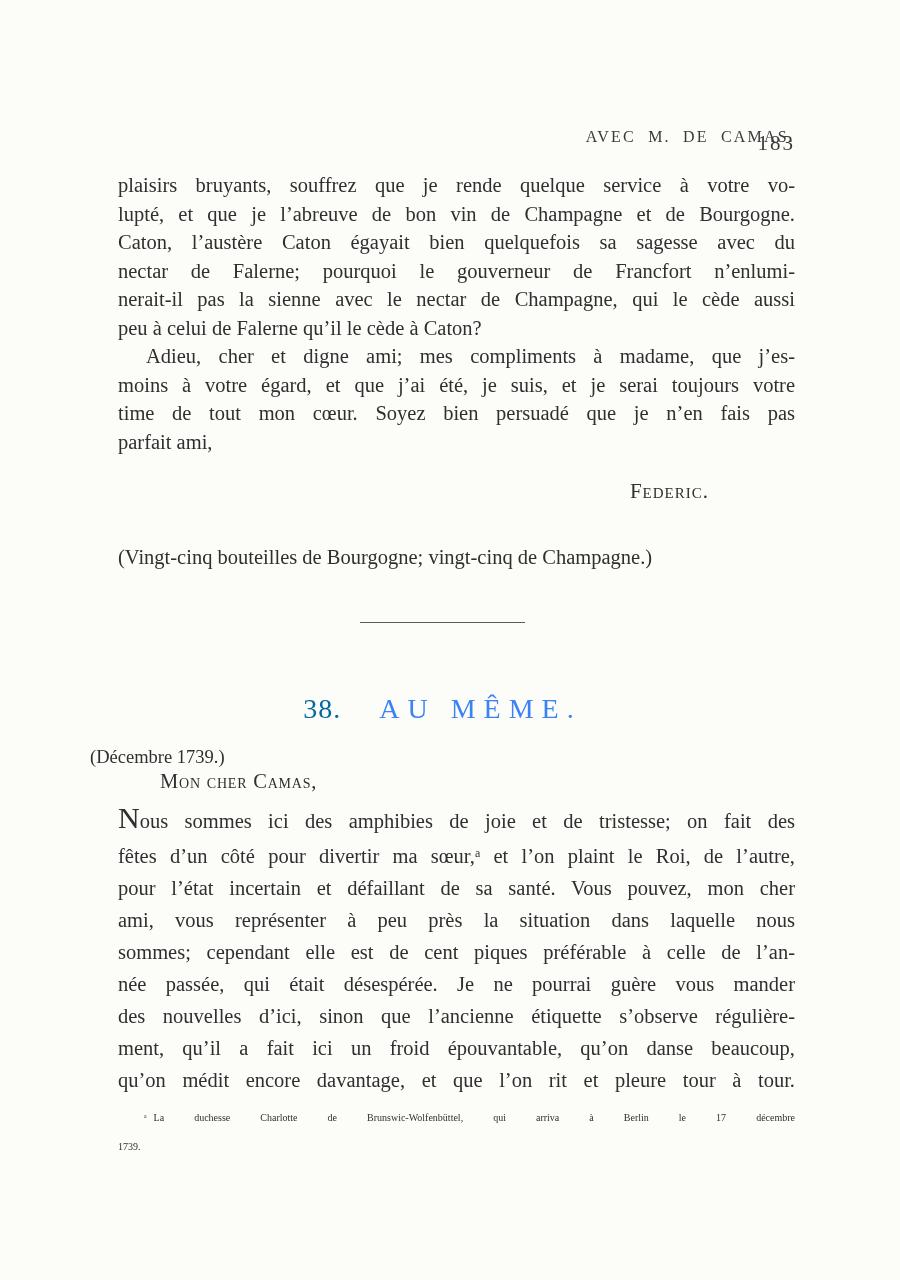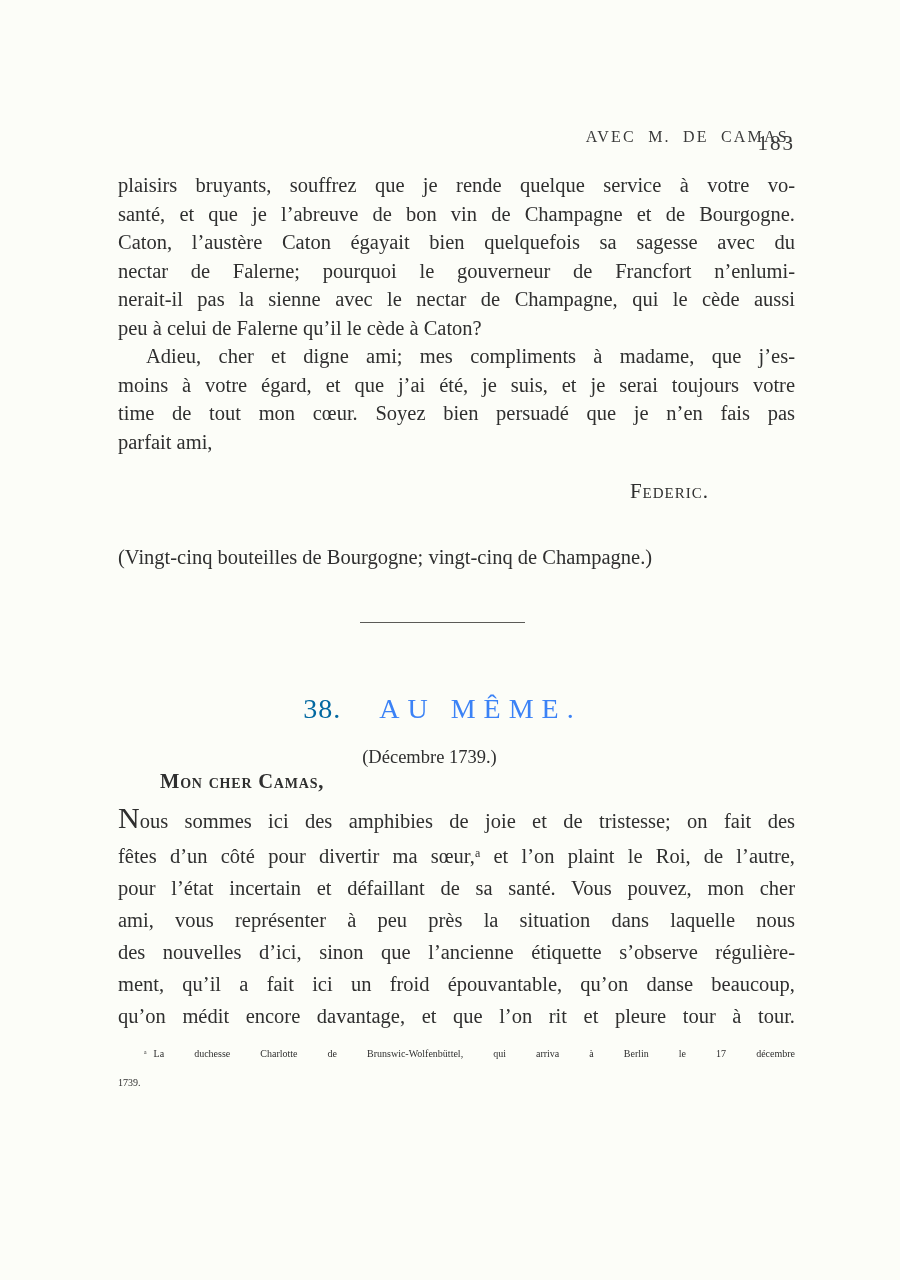--- a/index.html
+++ b/index.html
@@ -69,7 +69,7 @@
 
     <div class="para p37" style="margin-top:23px;">
       <div class="line just">plaisirs bruyants, souffrez que je rende quelque service à votre vo-</div>
-      <div class="line just">santé, et que je l’abreuve de bon vin de Champagne et de Bourgogne.</div>
+      <div class="line just">lupté, et que je l’abreuve de bon vin de Champagne et de Bourgogne.</div>
       <div class="line just">Caton, l’austère Caton égayait bien quelquefois sa sagesse avec du</div>
       <div class="line just">nectar de Falerne; pourquoi le gouverneur de Francfort n’enlumi-</div>
       <div class="line just">nerait-il pas la sienne avec le nectar de Champagne, qui le cède aussi</div>

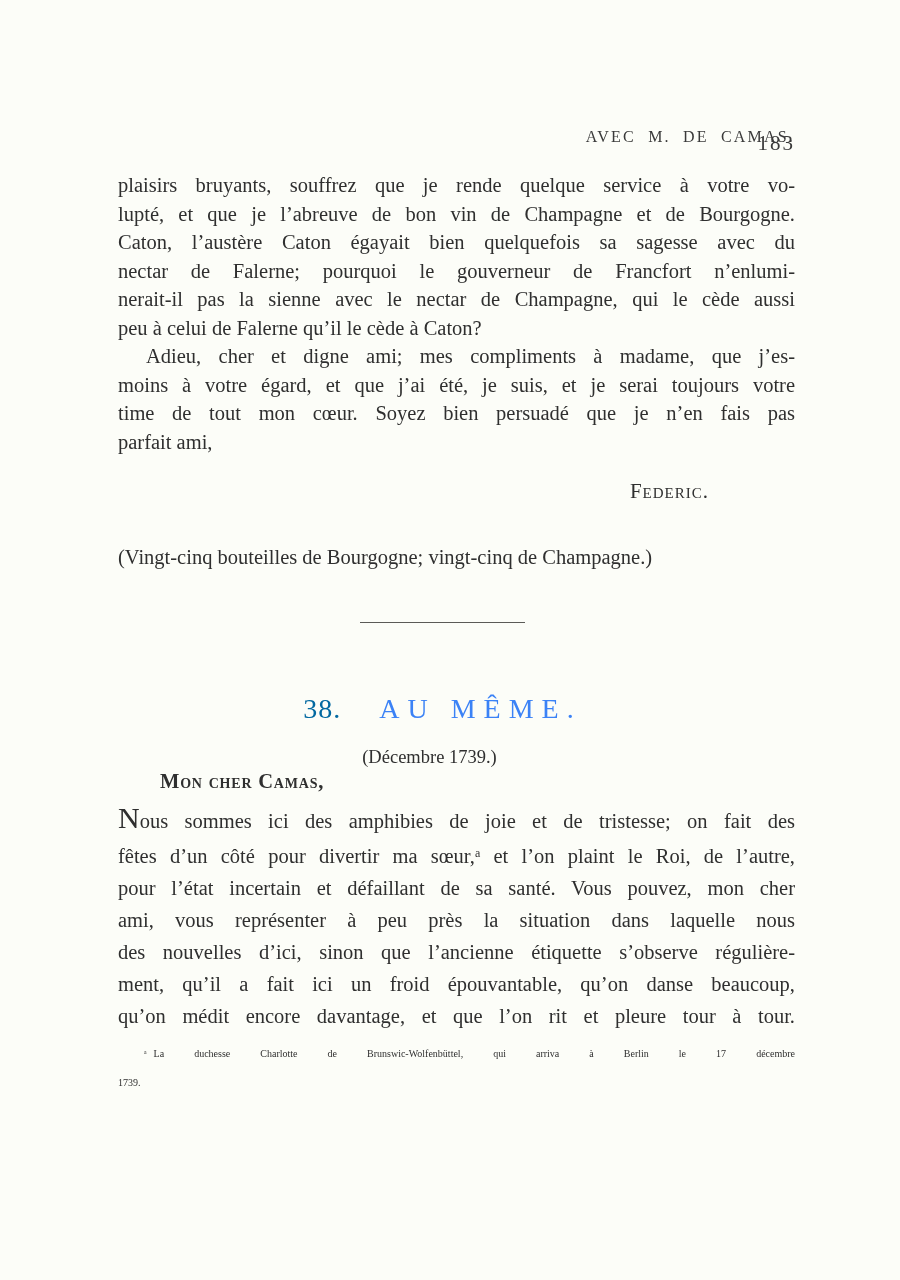--- a/index.html
+++ b/index.html
@@ -43,7 +43,7 @@
   .letternum { font-size:28px; letter-spacing:1px; color:#0369a1; }
   .lettertitle { font-size:28px; letter-spacing:8px; margin-left:38px; color:#3b82f6;font-family:Liberation Serif, serif; }
 
-  .date { margin-top:14px; line-height:24px; text-align:center; padding-right:26px; font-size:18.5px; }
+  .date { margin-top:14px; line-height:24px; text-align:left; padding-right:26px; font-size:18.5px; }
   .salutation { line-height:24px; padding-left:70px;font-weight:bold; }
   .salutation .sc { font-size:20.5px; letter-spacing:0.8px; }
 

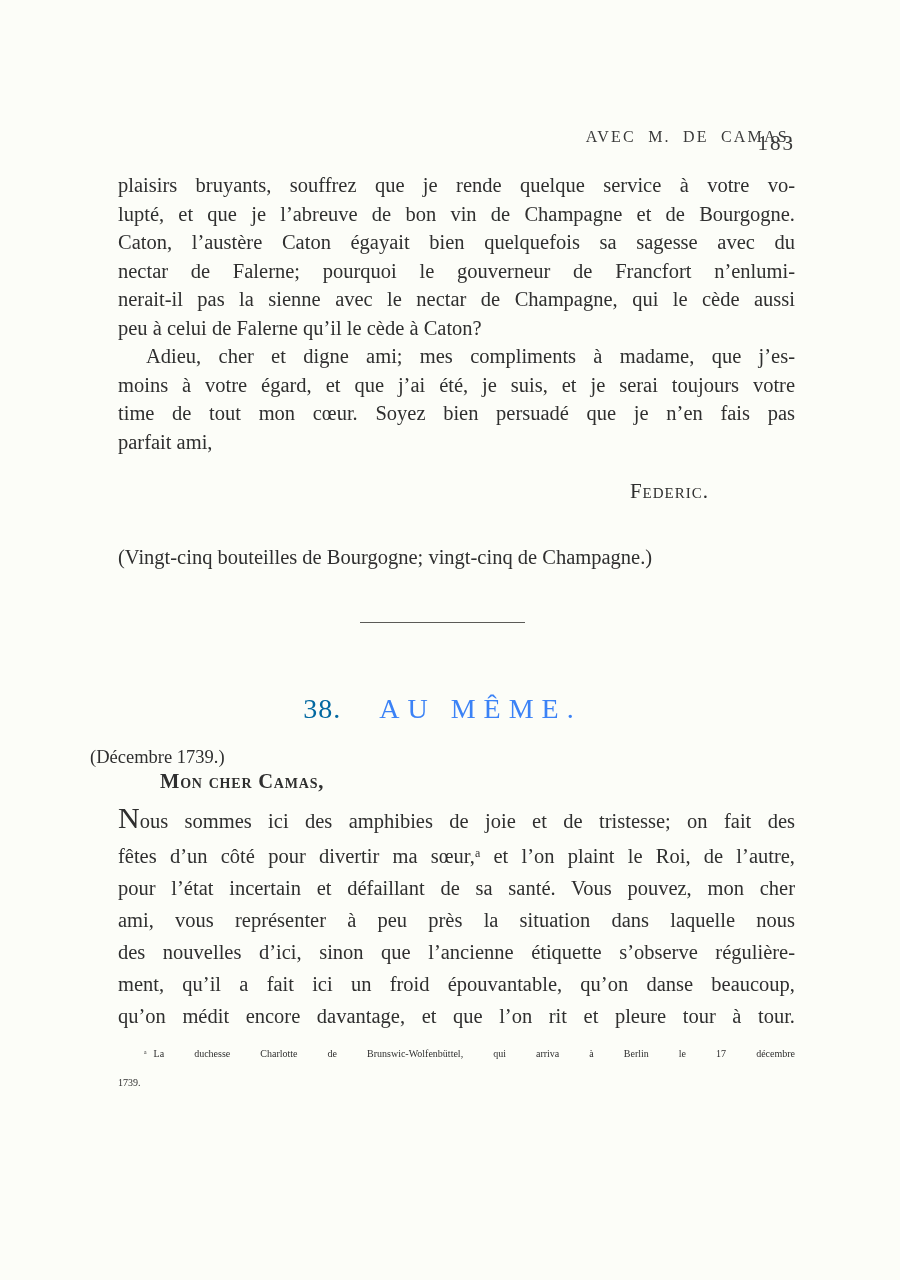--- a/index.html
+++ b/index.html
@@ -44,7 +44,7 @@
   .lettertitle { font-size:28px; letter-spacing:8px; margin-left:38px; color:#3b82f6;font-family:Liberation Serif, serif; }
 
   .date { margin-top:14px; line-height:24px; text-align:left; padding-right:26px; font-size:18.5px; }
-  .salutation { line-height:24px; padding-left:70px;font-weight:bold; }
+  .salutation { line-height:24px; padding-left:70px; }
   .salutation .sc { font-size:20.5px; letter-spacing:0.8px; }
 
   .b38 { margin-top:10px; }

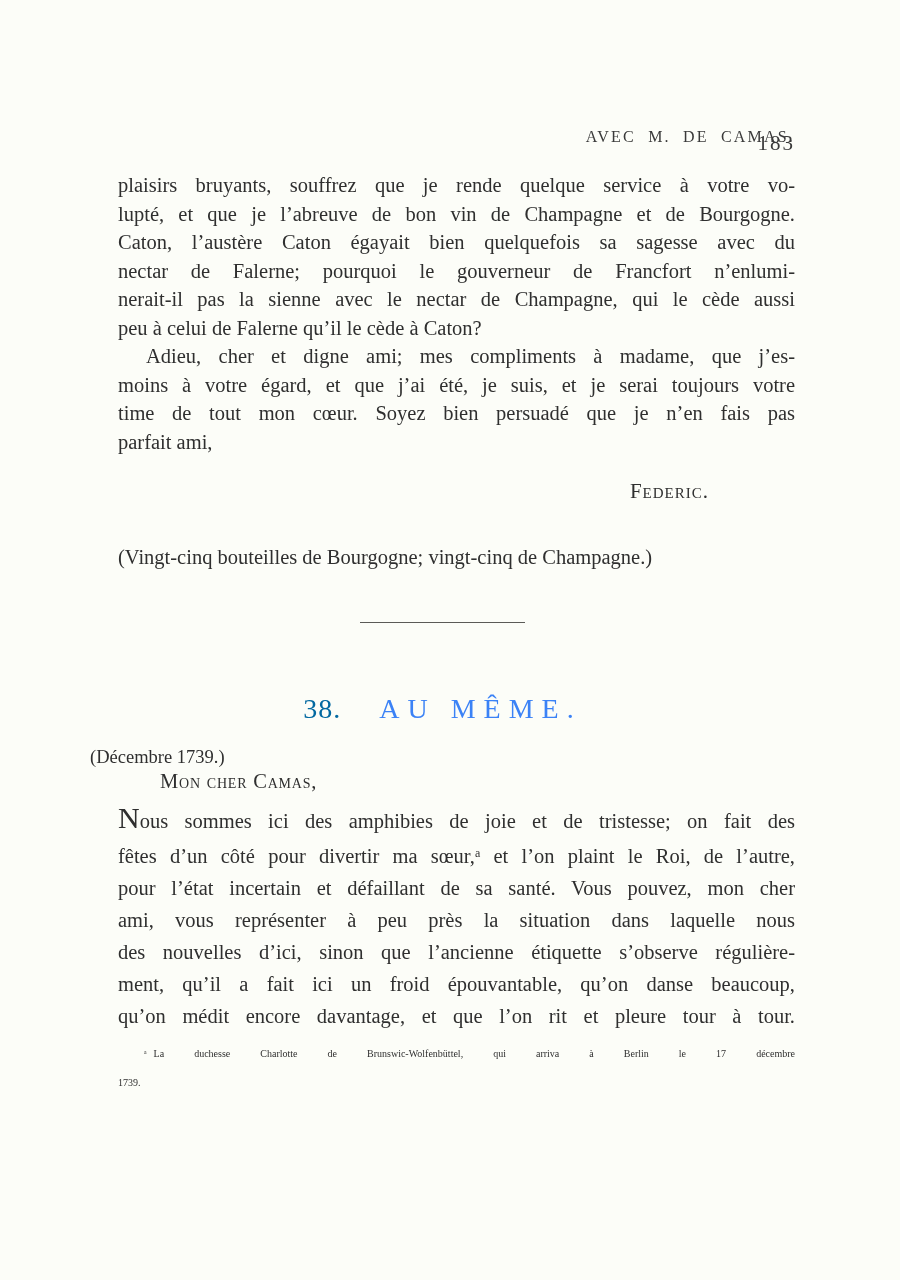--- a/index.html
+++ b/index.html
@@ -102,6 +102,7 @@
       <div class="line just"><span>fêtes d’un côté pour divertir ma sœur,</span><sup class="fnref">a</sup><span> et l’on plaint le Roi, de l’autre,</span></div>
       <div class="line just">pour l’état incertain et défaillant de sa santé. Vous pouvez, mon cher</div>
       <div class="line just">ami, vous représenter à peu près la situation dans laquelle nous</div>
+      <div class="line just">sommes; cependant elle est de cent piques préférable à celle de l’an-</div>
       <div class="line just">des nouvelles d’ici, sinon que l’ancienne étiquette s’observe régulière-</div>
       <div class="line just">ment, qu’il a fait ici un froid épouvantable, qu’on danse beaucoup,</div>
       <div class="line just">qu’on médit encore davantage, et que l’on rit et pleure tour à tour.</div>

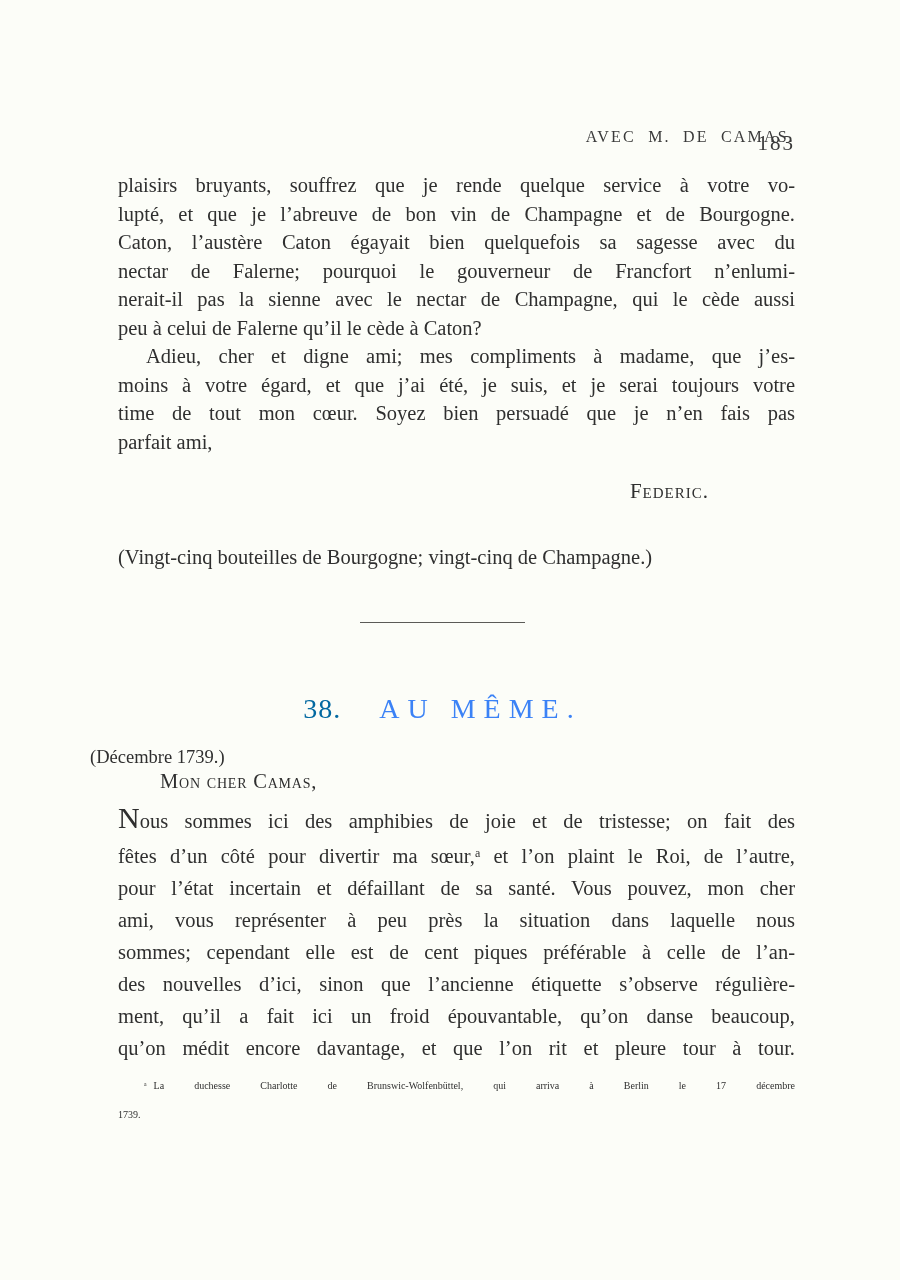--- a/index.html
+++ b/index.html
@@ -103,6 +103,7 @@
       <div class="line just">pour l’état incertain et défaillant de sa santé. Vous pouvez, mon cher</div>
       <div class="line just">ami, vous représenter à peu près la situation dans laquelle nous</div>
       <div class="line just">sommes; cependant elle est de cent piques préférable à celle de l’an-</div>
+      <div class="line just">née passée, qui était désespérée. Je ne pourrai guère vous mander</div>
       <div class="line just">des nouvelles d’ici, sinon que l’ancienne étiquette s’observe régulière-</div>
       <div class="line just">ment, qu’il a fait ici un froid épouvantable, qu’on danse beaucoup,</div>
       <div class="line just">qu’on médit encore davantage, et que l’on rit et pleure tour à tour.</div>

